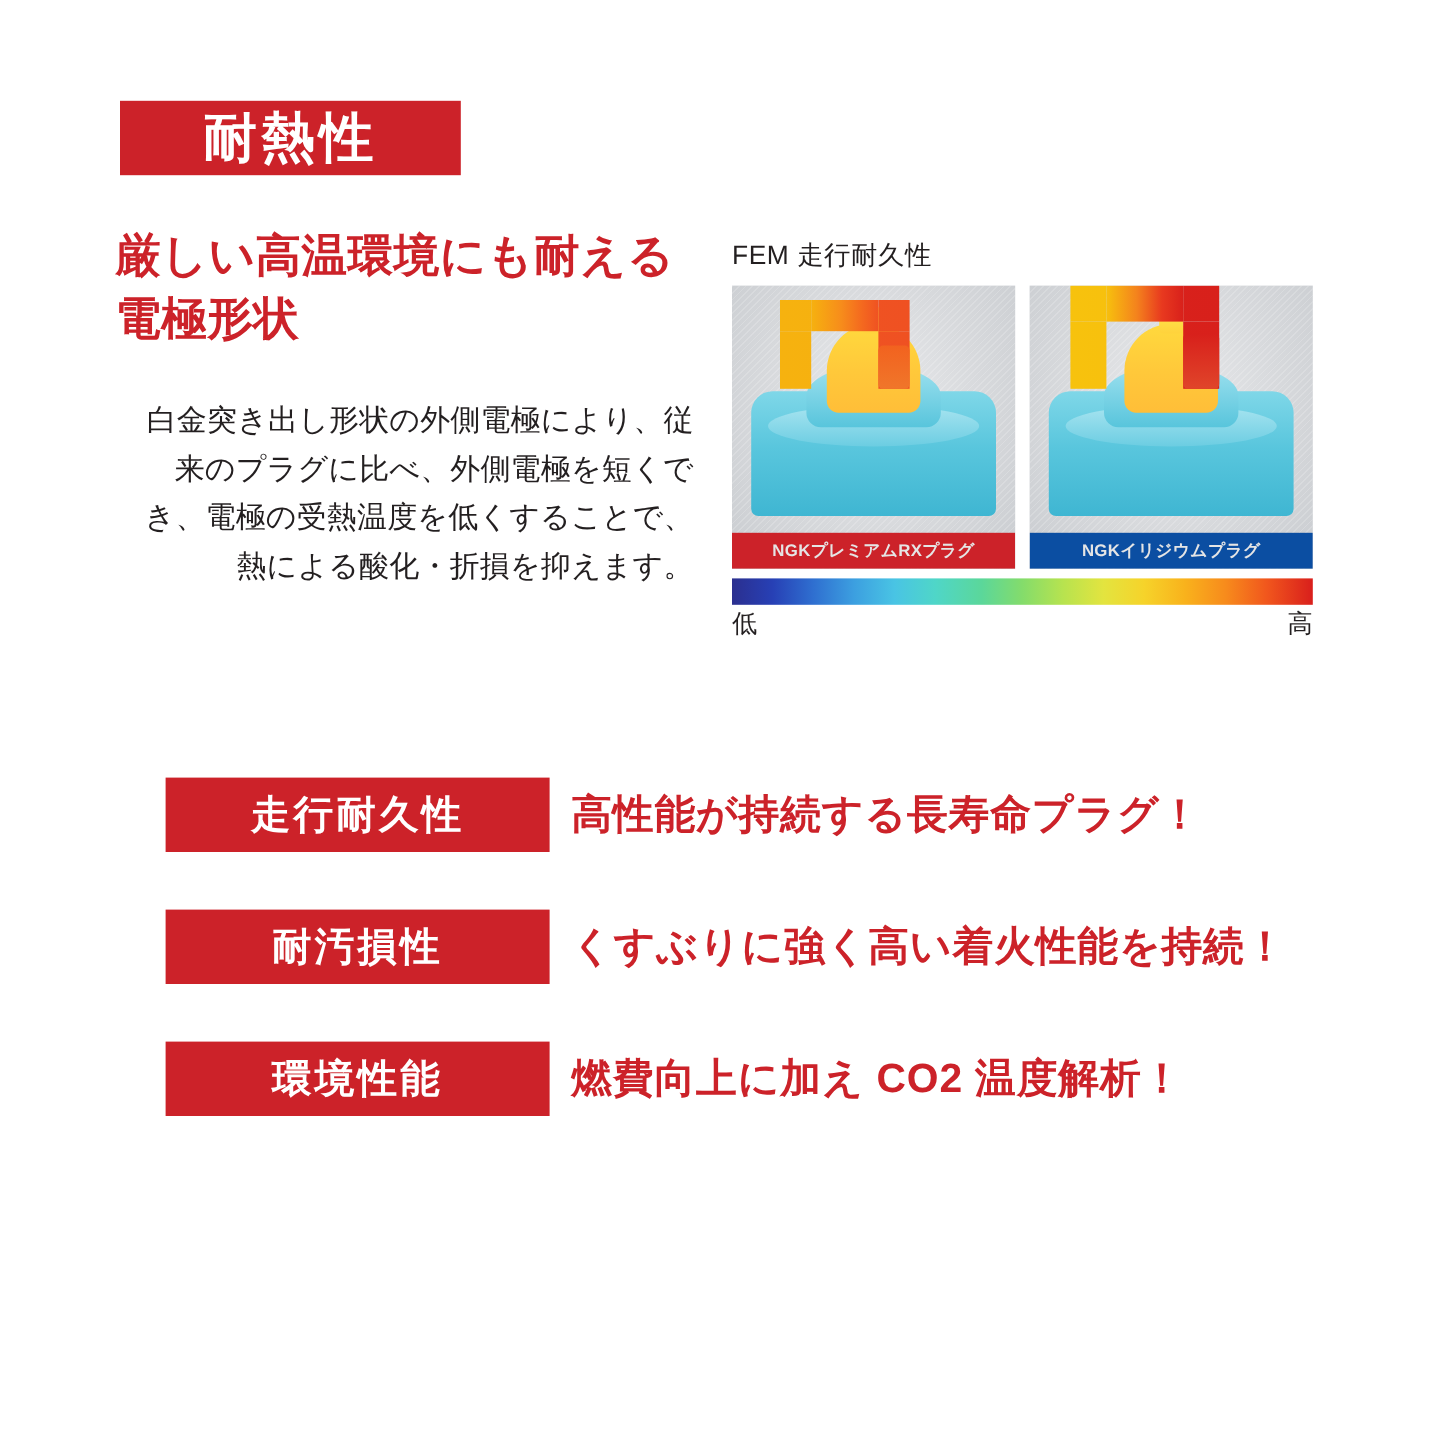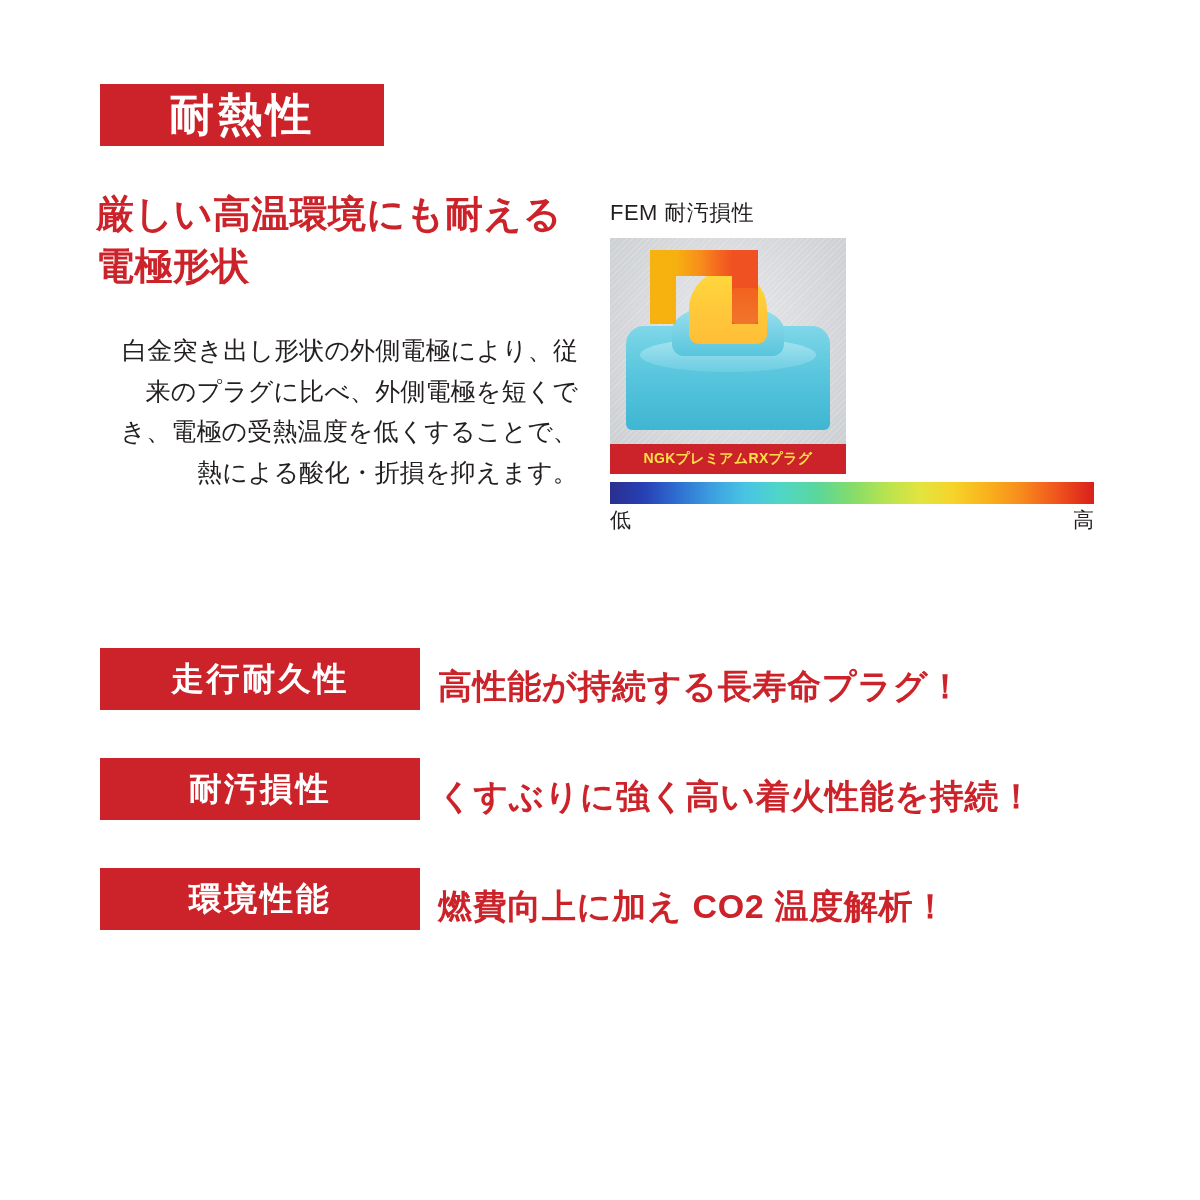--- a/index.html
+++ b/index.html
@@ -267,7 +267,7 @@
 
 <div id="fem-figure">
 
-  <div id="fem-caption">FEM 耐汚損性</div>
+  <div id="fem-caption">FEM 走行耐久性</div>
 
   <div class="fem-panels">
 

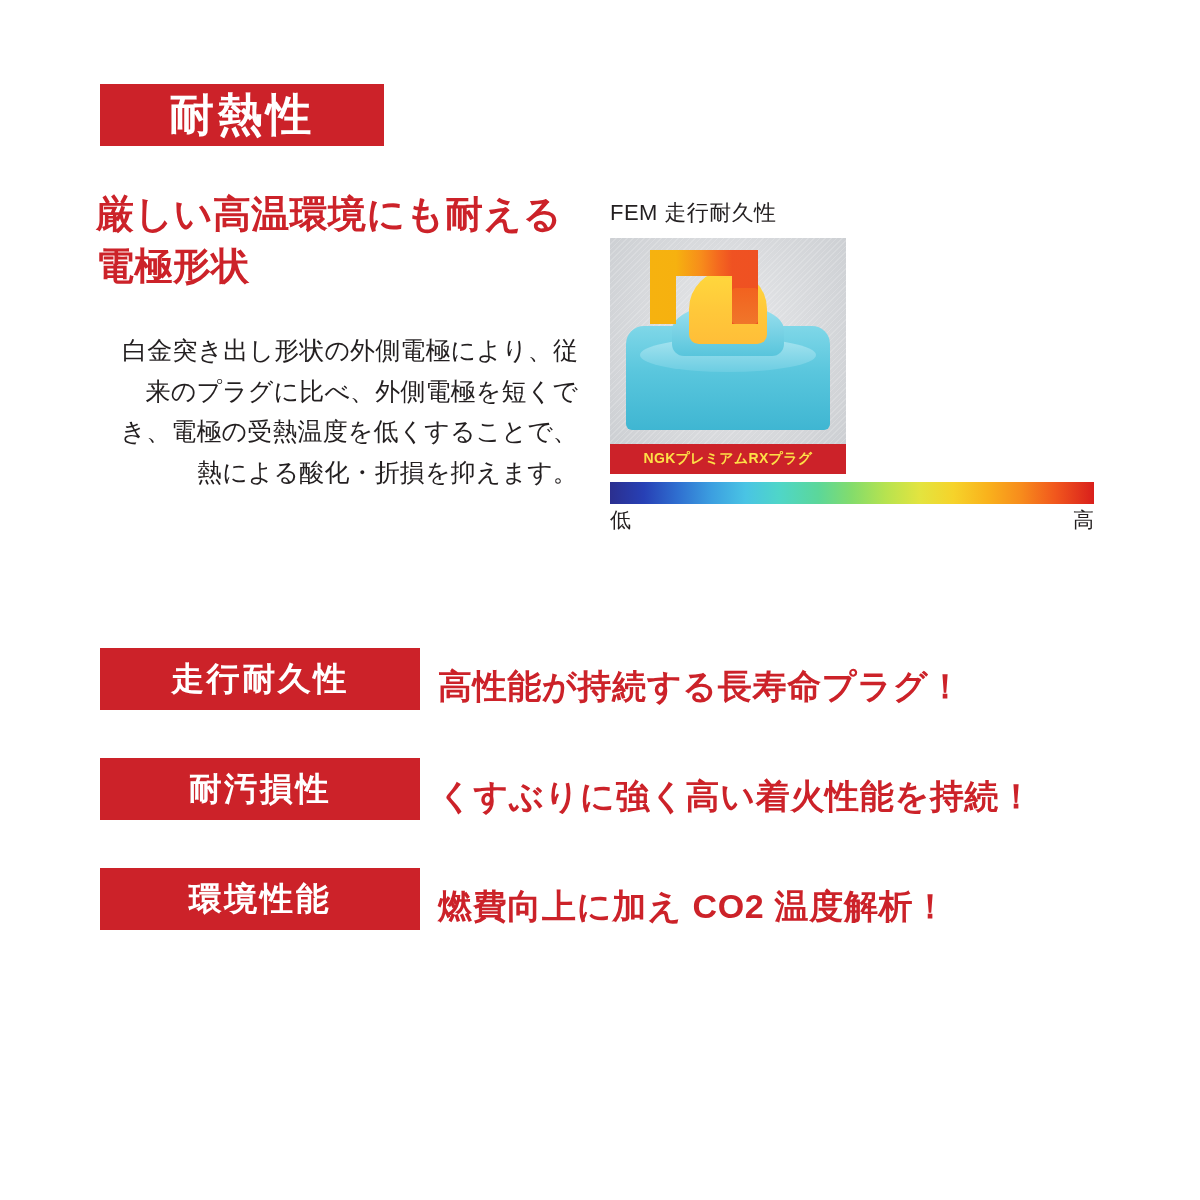--- a/index.html
+++ b/index.html
@@ -201,7 +201,7 @@
     display: flex;
     align-items: center;
     justify-content: center;
-    color: #fde047;
+    color: #e5e5e5;
     font-size: 14px;
     font-weight: bold;
     letter-spacing: 0.02em;

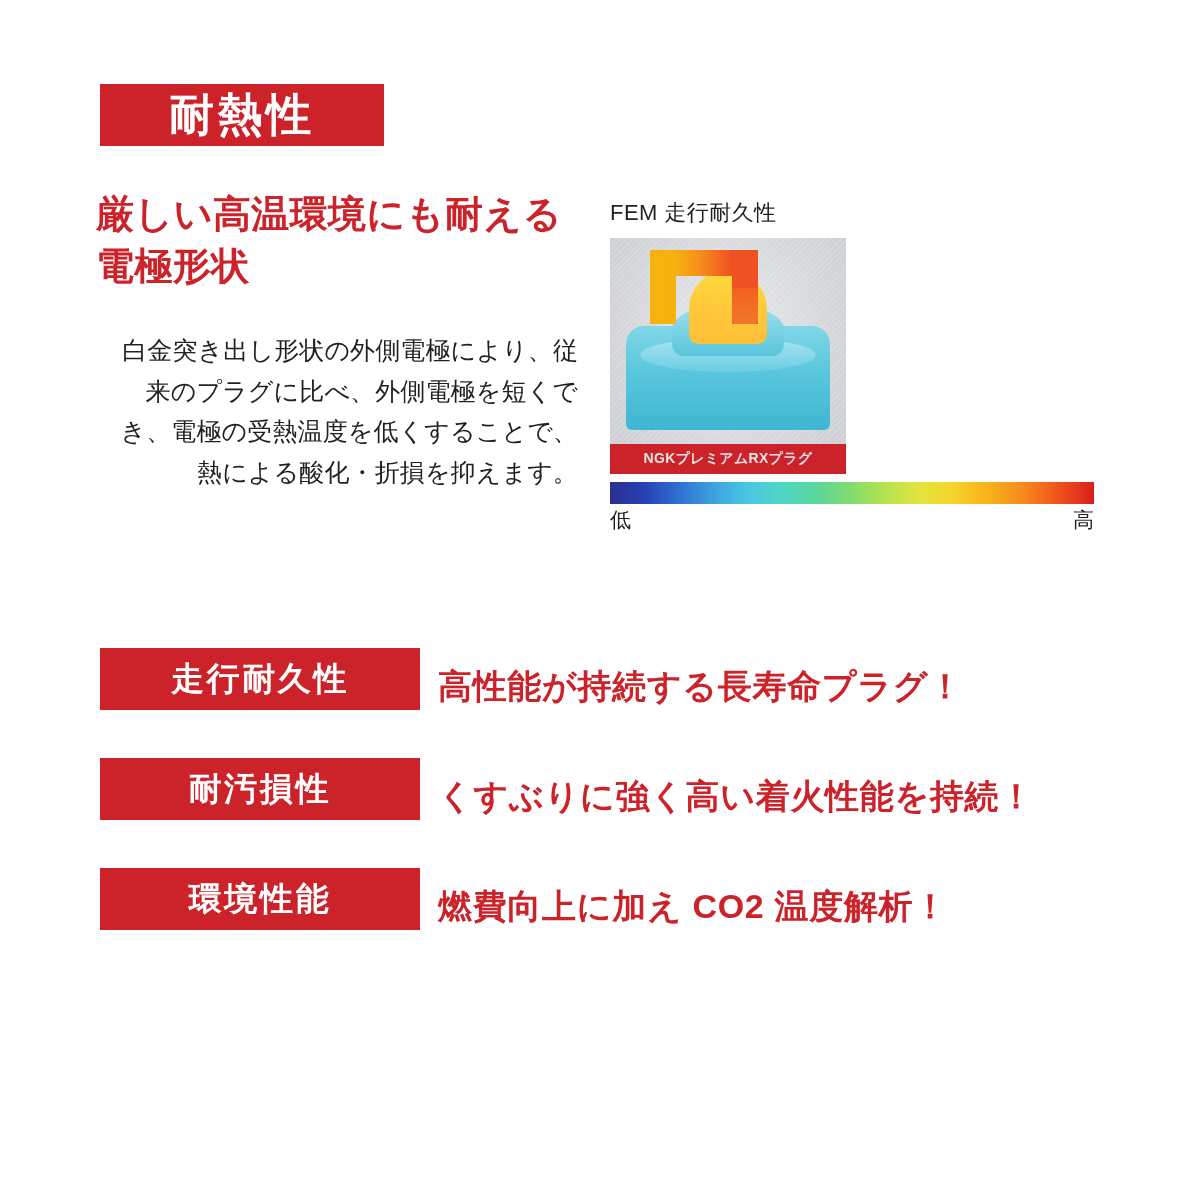--- a/index.html
+++ b/index.html
@@ -281,6 +281,15 @@
       <div class="panel-label rx">NGKプレミアムRXプラグ</div>
     </div>
 
+    <div class="fem-panel">
+      <div class="plug-body"></div>
+      <div class="plug-boss"></div>
+      <div class="insulator"></div>
+      <div class="center-post"></div>
+      <div class="electrode ir"></div>
+      <div class="tip ir"></div>
+      <div class="panel-label ir">NGKイリジウムプラグ</div>
+    </div>
 
   </div>
 

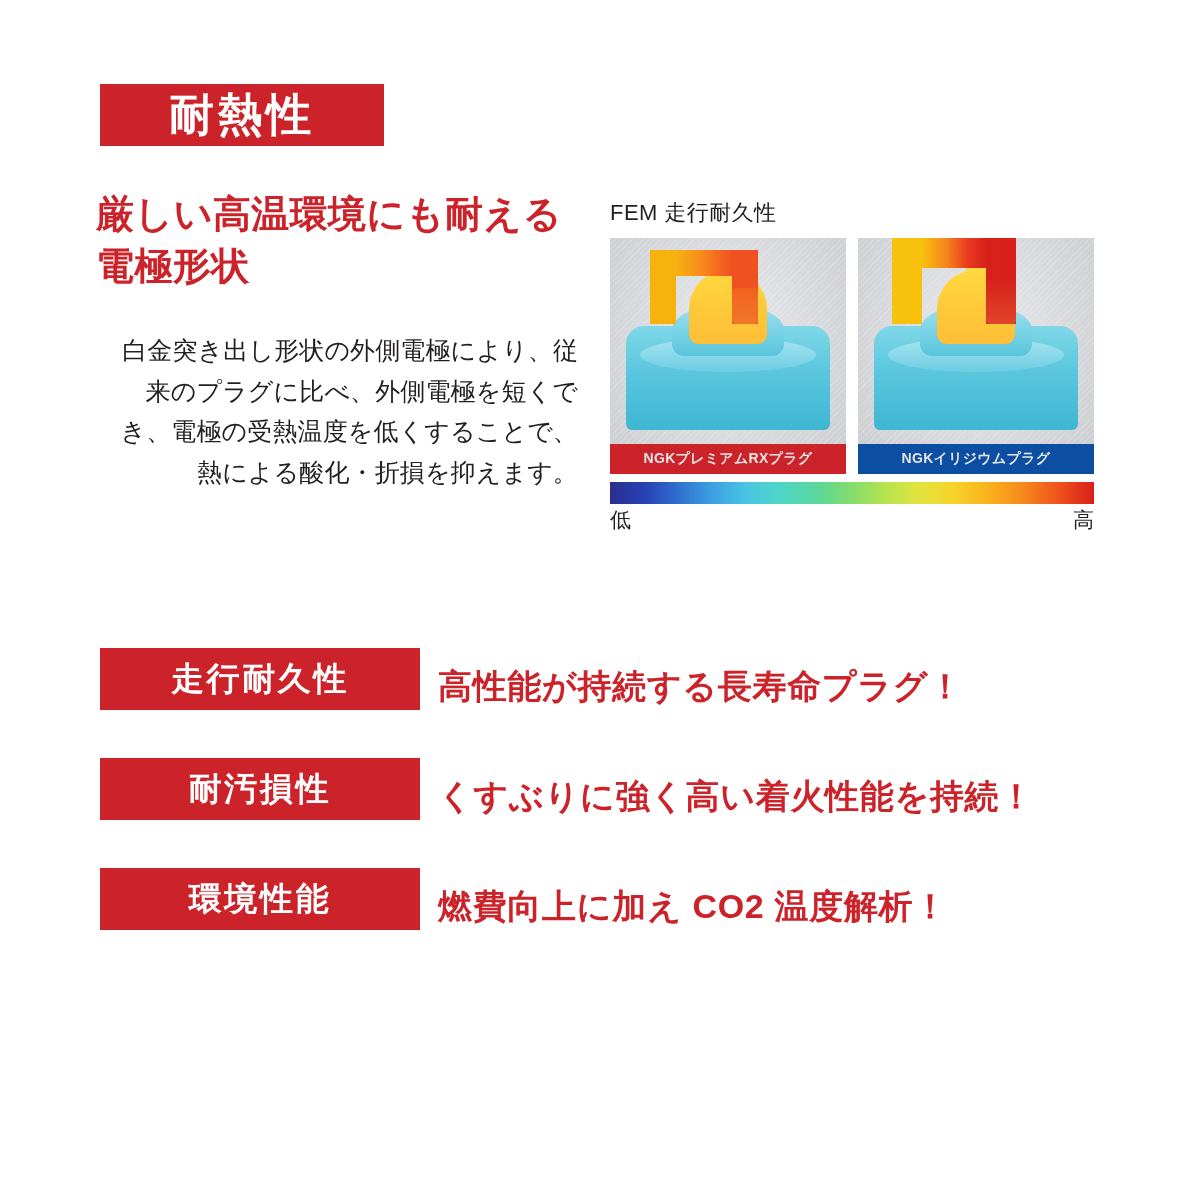--- a/index.html
+++ b/index.html
@@ -237,8 +237,9 @@
   }
   .feature-row {
     display: flex;
-    align-items: flex-end;
+    align-items: center;
     margin-bottom: 48px;
+    margin-left: 38px;
   }
   .feature-row:last-child { margin-bottom: 0; }
   .feature-pill {

